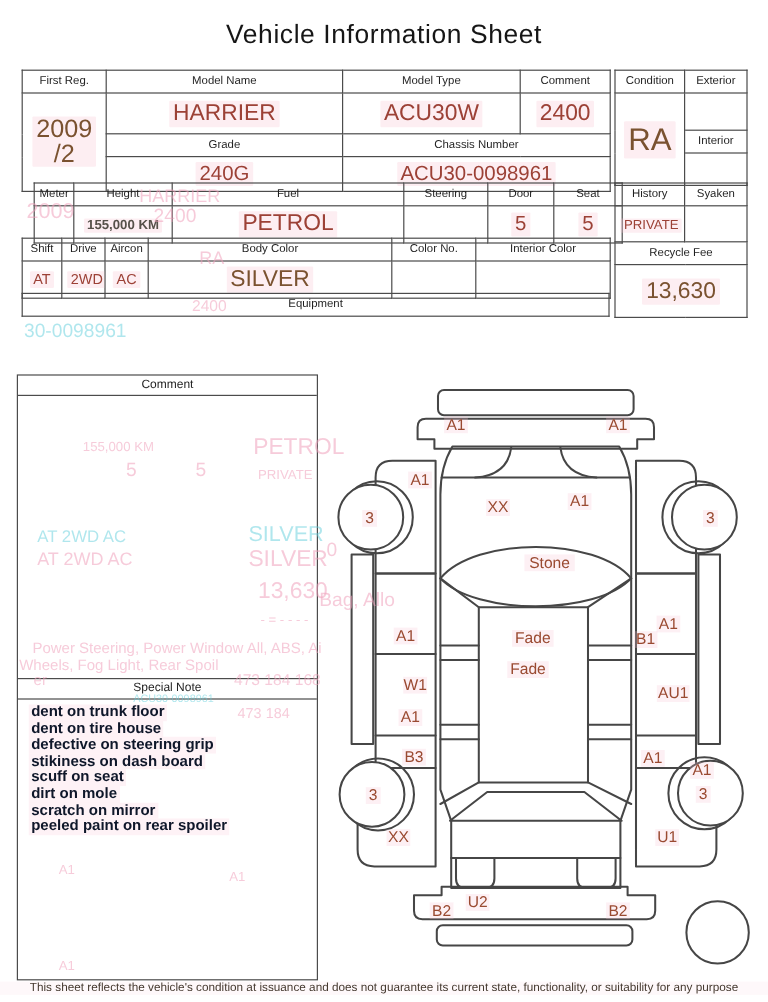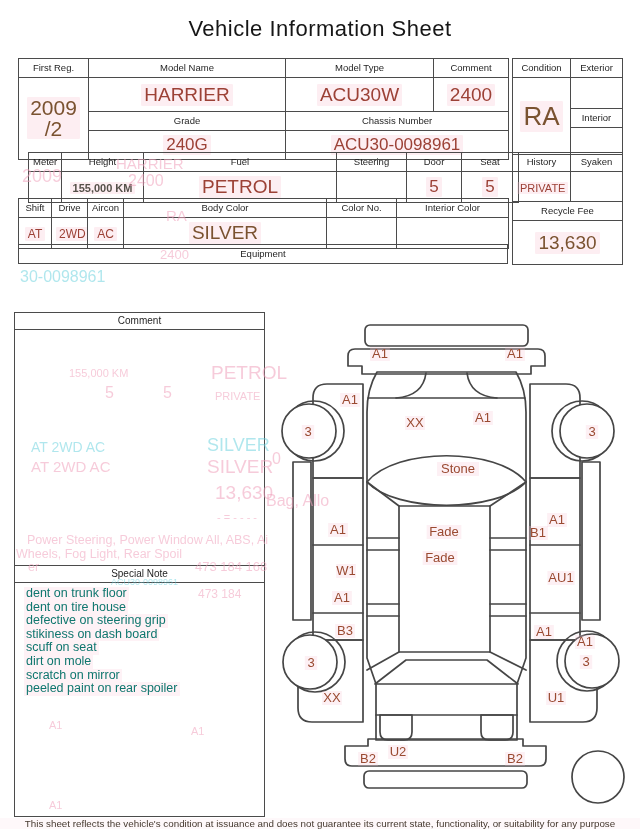--- a/index.html
+++ b/index.html
@@ -25,8 +25,8 @@
     color:#1f1f1f;border-bottom:1.4px solid #4b4b4b;height:16px;line-height:16px;}
   #note-hd{top:252px;border-top:1.4px solid #4b4b4b;}
   #note-list{position:absolute;left:9px;top:274px;right:4px;}
-  .note-line{font-size:12.5px;line-height:13.6px;color:#0f766e;
-    background:rgba(249,198,213,.22);display:table;padding:0 2px;}
+  .note-line{font-size:12.5px;line-height:13.6px;color:#0f172a;
+    background:rgba(249,198,213,.22);display:table;padding:0 2px;font-weight:bold;}
   .ghost{position:absolute;white-space:nowrap;color:#f0a2bc;opacity:.55;
     font-family:"Liberation Sans",sans-serif;}
   .ghost.cy{color:#63cfdc;opacity:.5;}

